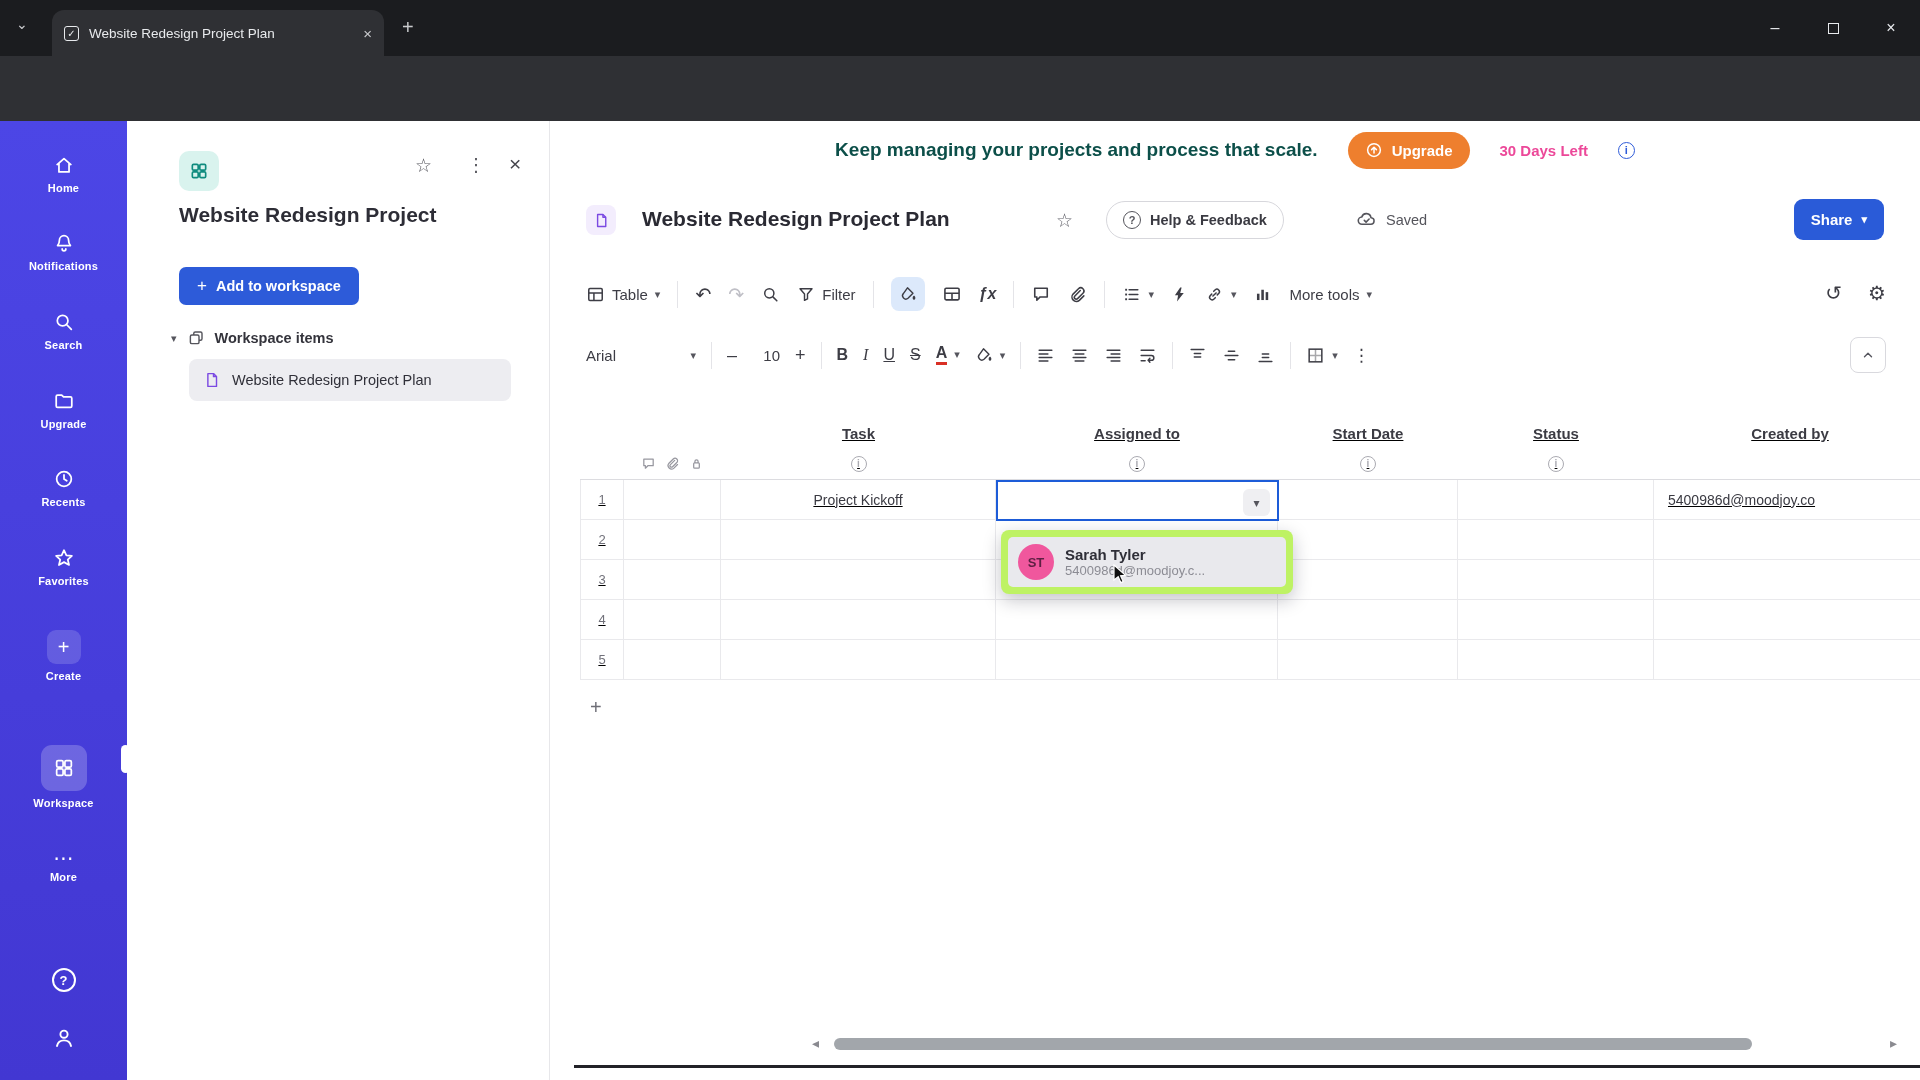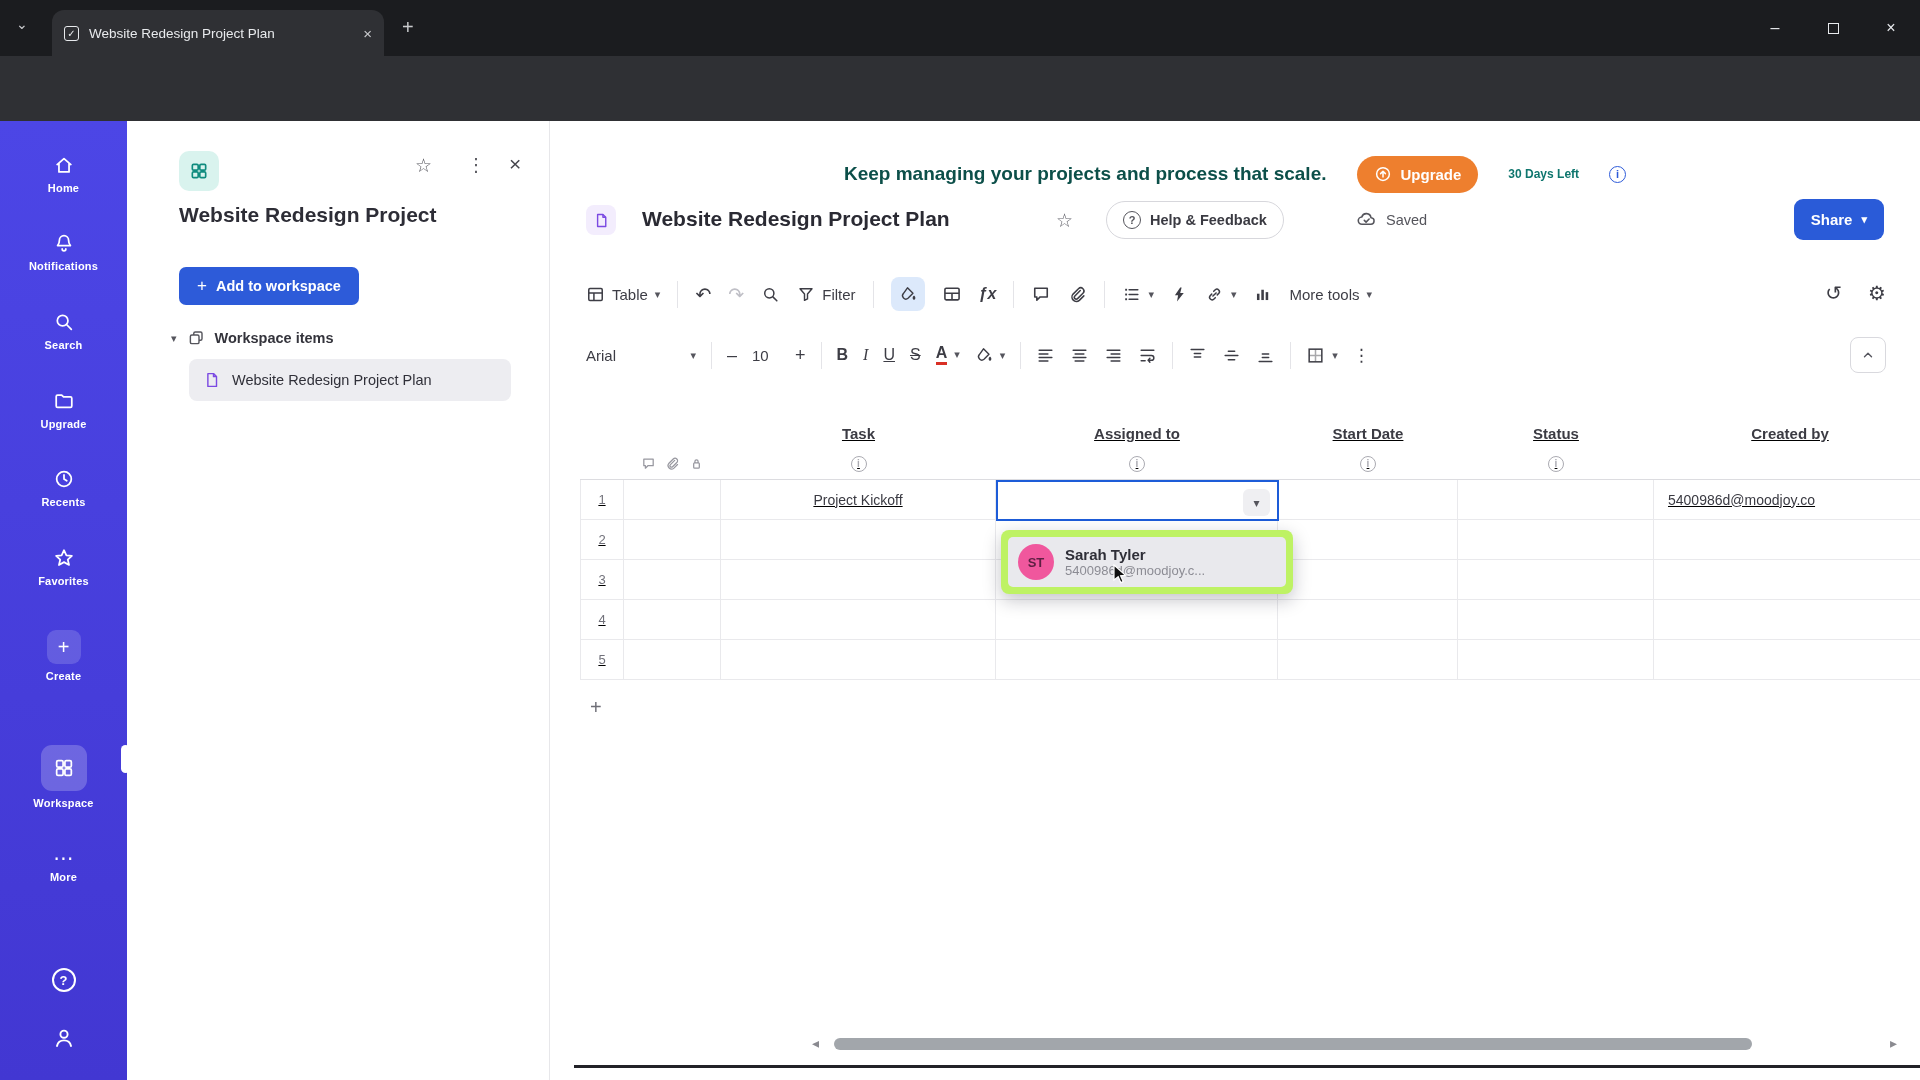--- a/index.html
+++ b/index.html
@@ -43,7 +43,7 @@
   .main { position:absolute; left:550px; top:0; width:1370px; height:959px; background:#fff; }
 
   
-  .banner { position:absolute; left:0; top:0; width:1370px; height:58px; display:flex; align-items:center; justify-content:center; gap:30px;margin-top:24px; }
+  .banner { position:absolute; left:0; top:0; width:1370px; height:58px; display:flex; align-items:center; justify-content:center; gap:30px; }
   .banner-msg { font-size:19px; font-weight:700; color:#0C4F49; }
   .upgrade { height:37px; border-radius:19px; background:#EE7F2E; color:#fff; display:flex; align-items:center; gap:9px; padding:0 17px; font-size:15px; font-weight:700; border:none; }
   .days { font-size:12px; font-weight:600; color:#0f766e; }

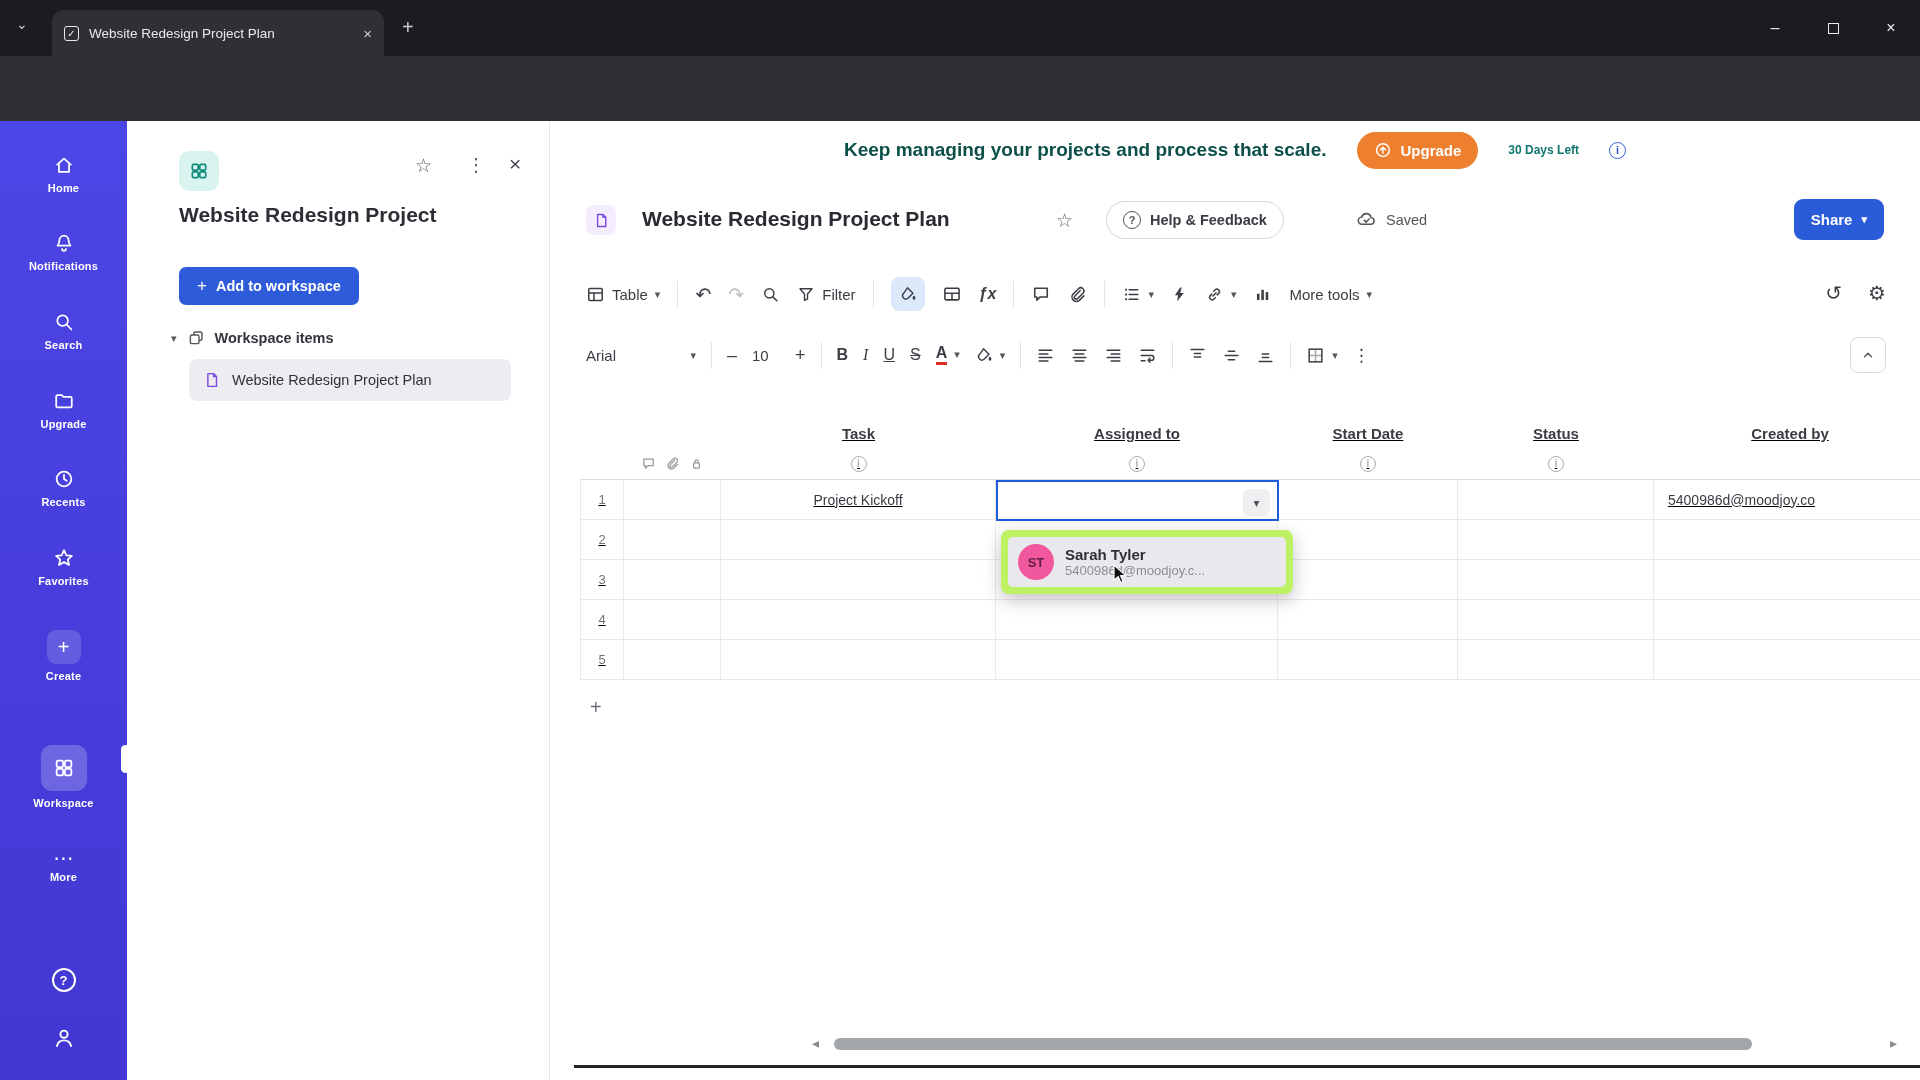--- a/index.html
+++ b/index.html
@@ -46,7 +46,7 @@
   .banner { position:absolute; left:0; top:0; width:1370px; height:58px; display:flex; align-items:center; justify-content:center; gap:30px; }
   .banner-msg { font-size:19px; font-weight:700; color:#0C4F49; }
   .upgrade { height:37px; border-radius:19px; background:#EE7F2E; color:#fff; display:flex; align-items:center; gap:9px; padding:0 17px; font-size:15px; font-weight:700; border:none; }
-  .days { font-size:12px; font-weight:600; color:#0f766e; }
+  .days { font-size:15px; font-weight:600; color:#ec4899; }
   .infoblue { width:17px; height:17px; border-radius:50%; border:1.6px solid #2E5BD9; color:#2E5BD9; font-size:11px; display:flex; align-items:center; justify-content:center; font-weight:700; }
 
   

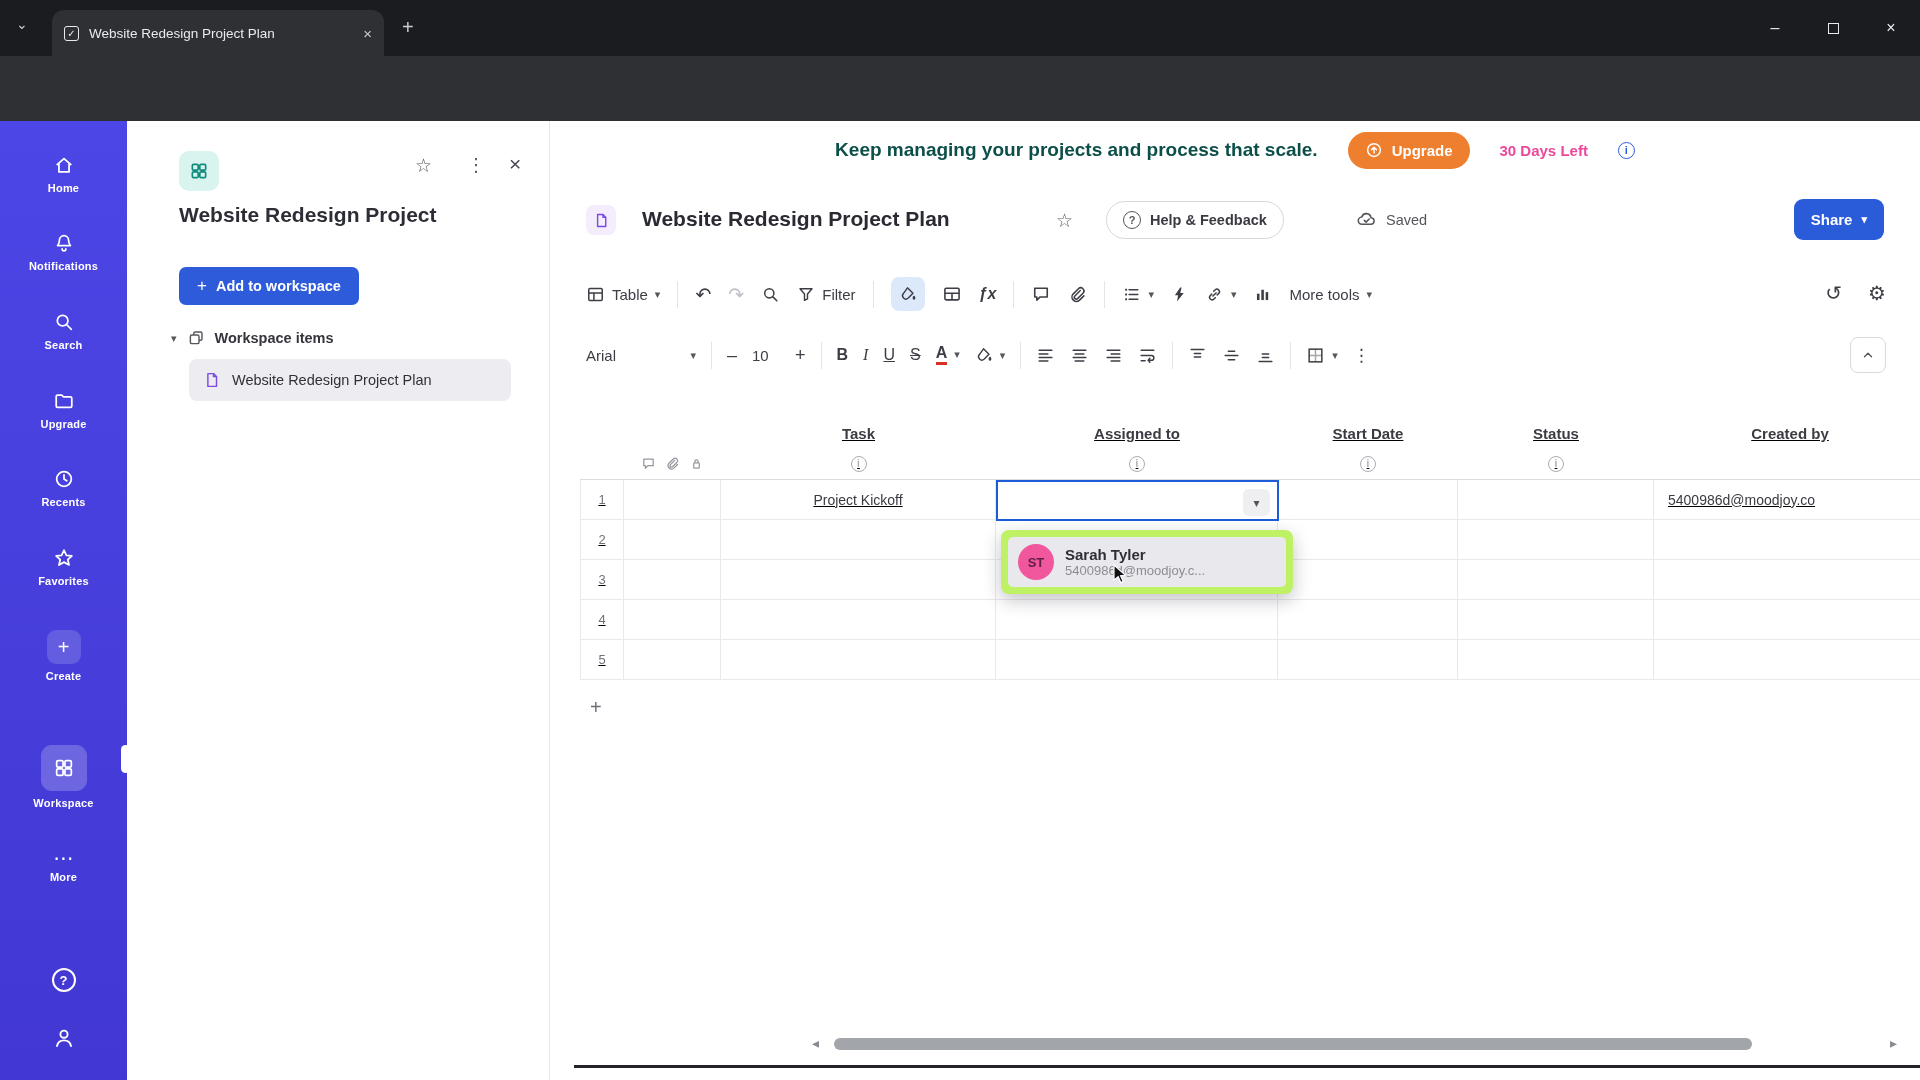--- a/index.html
+++ b/index.html
@@ -434,7 +434,7 @@
         </div>
         <div class="sep"></div>
         <span style="font-size:18px;">–</span>
-        <span style="width:28px;text-align:left;">10</span>
+        <span style="width:28px;text-align:right;">10</span>
         <span style="font-size:18px;">+</span>
         <div class="sep"></div>
         <span style="font-weight:700;font-size:16px;">B</span>

